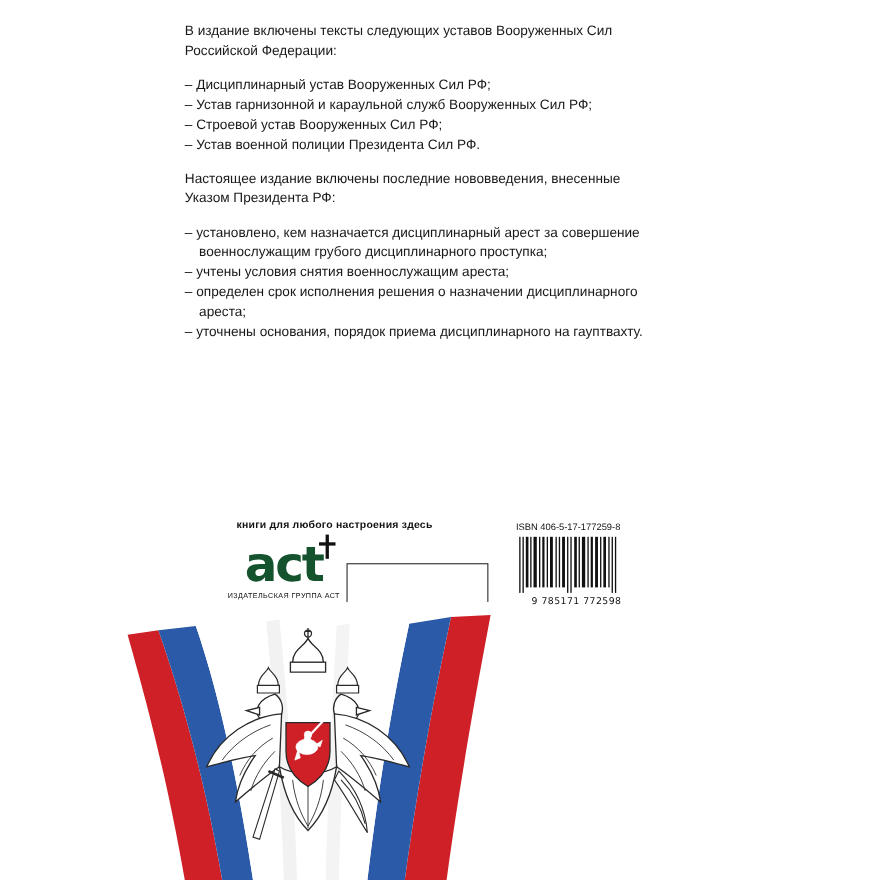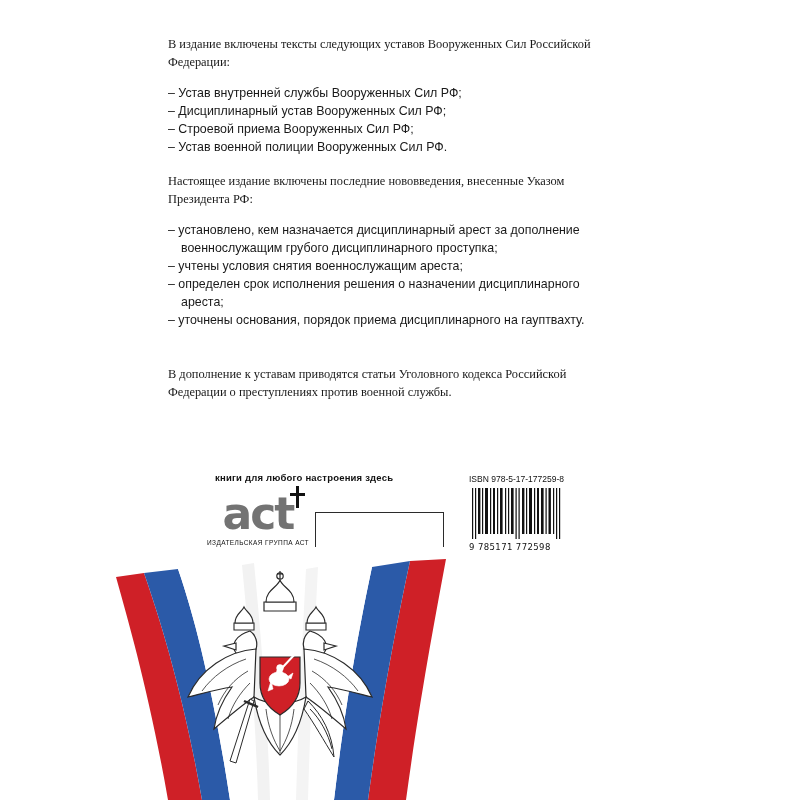--- a/index.html
+++ b/index.html
@@ -27,8 +27,7 @@
     color: #191919;
   }
   .para {
-    margin: 16px 0 13px 0;
-    font-family: Liberation Serif, serif;
+    margin: 0 0 13px 0;
   }
   .para.tight { margin-bottom: 0; }
   .list {

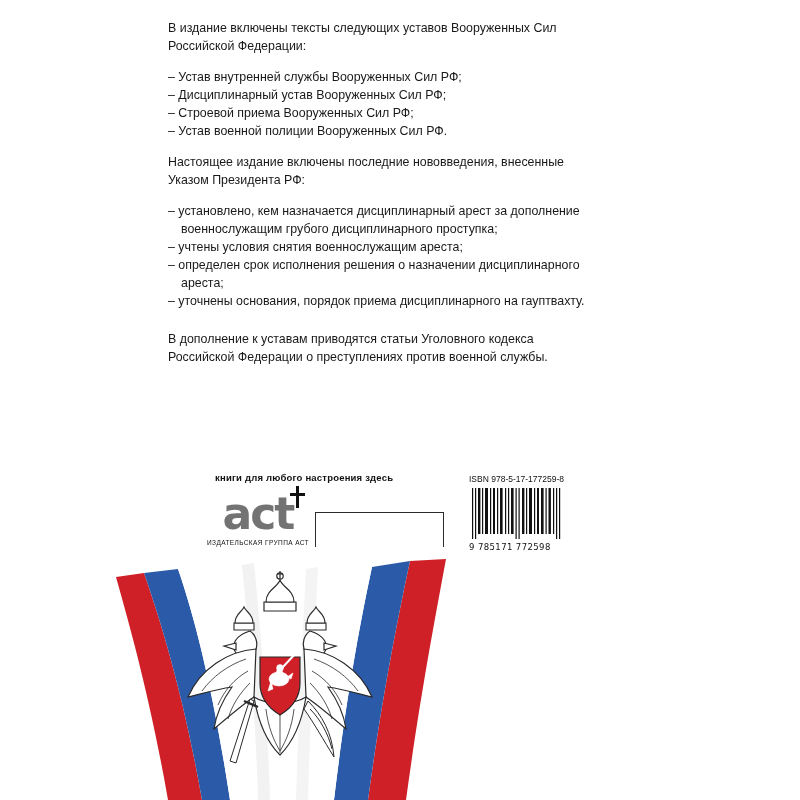--- a/index.html
+++ b/index.html
@@ -167,7 +167,6 @@
   <p class="para">В издание включены тексты следующих уставов Вооруженных Сил Российской Федерации:</p>
 
   <ul class="list">
-    <li>– Устав внутренней службы Вооруженных Сил РФ;</li>
     <li>– Дисциплинарный устав Вооруженных Сил РФ;</li>
     <li>– Строевой приема Вооруженных Сил РФ;</li>
     <li>– Устав военной полиции Вооруженных Сил РФ.</li>

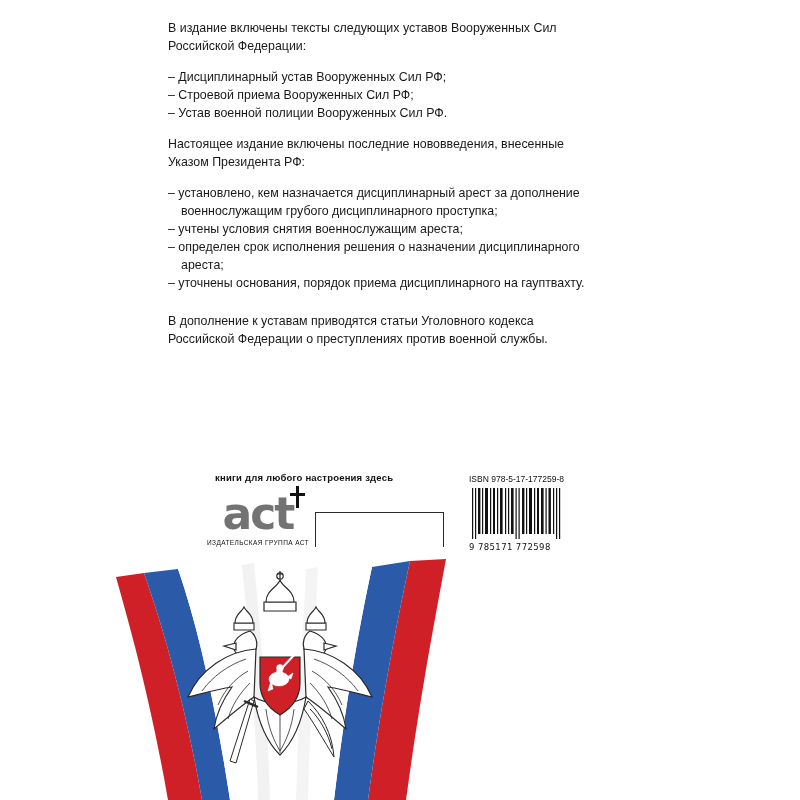--- a/index.html
+++ b/index.html
@@ -168,6 +168,7 @@
 
   <ul class="list">
     <li>– Дисциплинарный устав Вооруженных Сил РФ;</li>
+    <li>– Устав гарнизонной и караульной служб Вооруженных Сил РФ;</li>
     <li>– Строевой приема Вооруженных Сил РФ;</li>
     <li>– Устав военной полиции Вооруженных Сил РФ.</li>
   </ul>

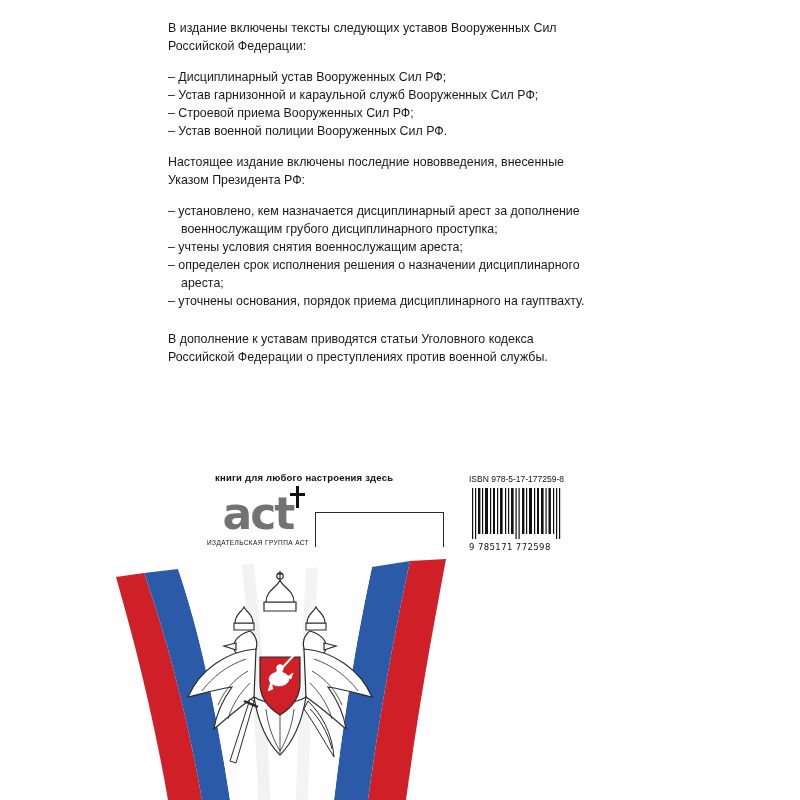--- a/index.html
+++ b/index.html
@@ -169,7 +169,7 @@
   <ul class="list">
     <li>– Дисциплинарный устав Вооруженных Сил РФ;</li>
     <li>– Устав гарнизонной и караульной служб Вооруженных Сил РФ;</li>
-    <li>– Строевой приема Вооруженных Сил РФ;</li>
+    <li>– Строевой устав Вооруженных Сил РФ;</li>
     <li>– Устав военной полиции Вооруженных Сил РФ.</li>
   </ul>
 

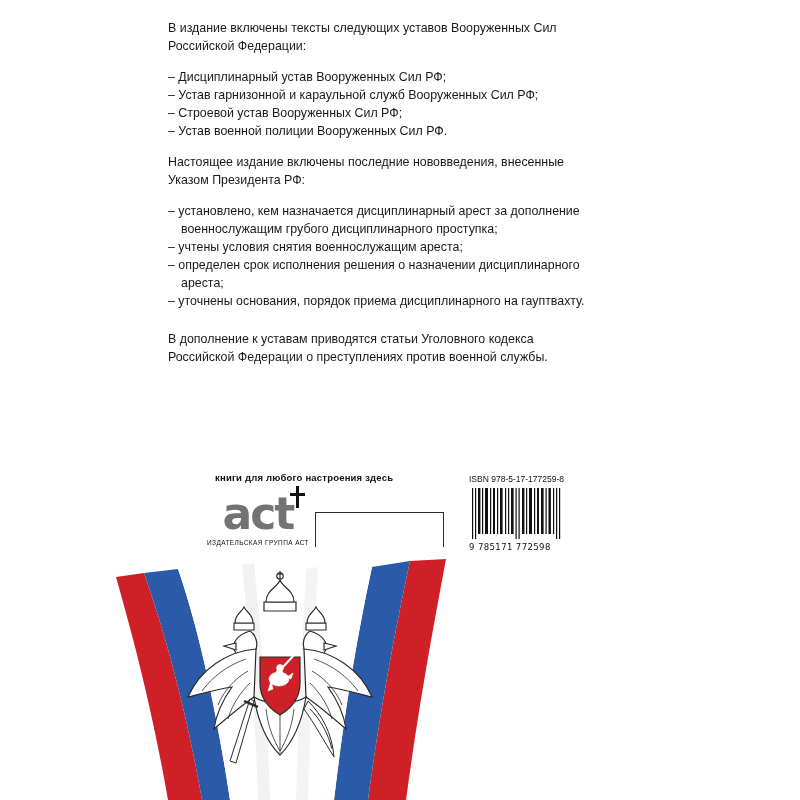--- a/index.html
+++ b/index.html
@@ -170,7 +170,7 @@
     <li>– Дисциплинарный устав Вооруженных Сил РФ;</li>
     <li>– Устав гарнизонной и караульной служб Вооруженных Сил РФ;</li>
     <li>– Строевой устав Вооруженных Сил РФ;</li>
-    <li>– Устав военной полиции Вооруженных Сил РФ.</li>
+    <li>– Устав военной полиции Президента Сил РФ.</li>
   </ul>
 
   <p class="para">Настоящее издание включены последние нововведения, внесенные Указом Президента РФ:</p>

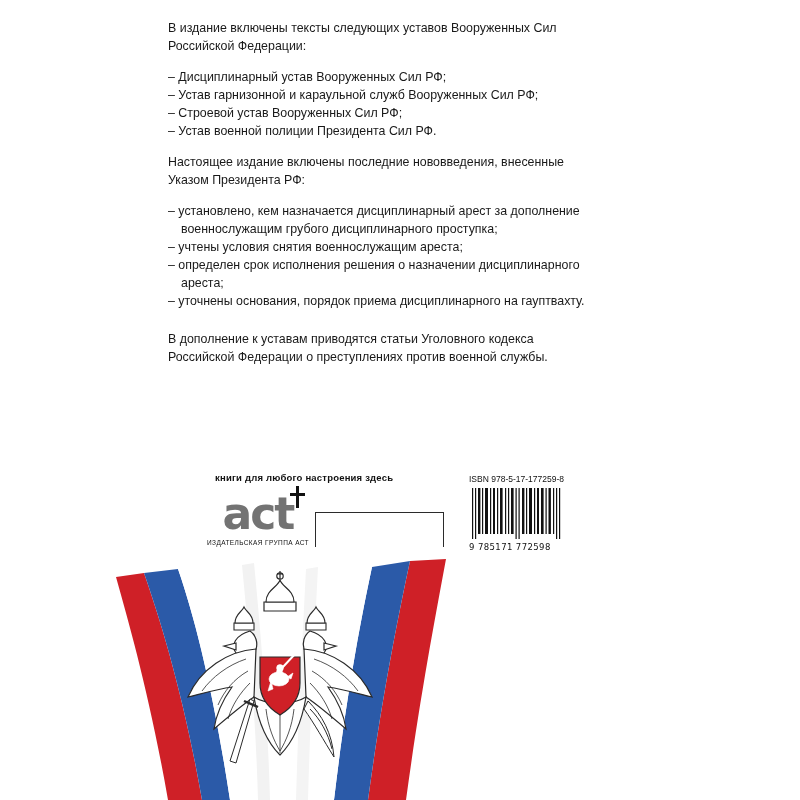--- a/index.html
+++ b/index.html
@@ -176,7 +176,7 @@
   <p class="para">Настоящее издание включены последние нововведения, внесенные Указом Президента РФ:</p>
 
   <ul class="list">
-    <li>– установлено, кем назначается дисциплинарный арест за дополнение военнослужащим грубого дисциплинарного проступка;</li>
+    <li>– установлено, кем назначается дисциплинарный арест за совершение военнослужащим грубого дисциплинарного проступка;</li>
     <li>– учтены условия снятия военнослужащим ареста;</li>
     <li>– определен срок исполнения решения о назначении дисциплинарного ареста;</li>
     <li>– уточнены основания, порядок приема дисциплинарного на гауптвахту.</li>

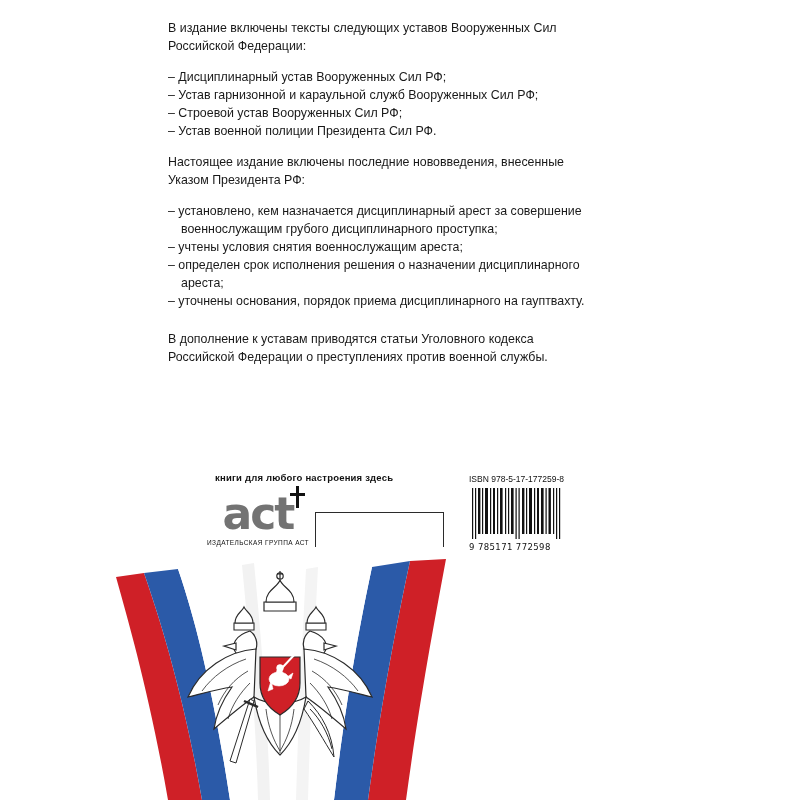--- a/index.html
+++ b/index.html
@@ -184,7 +184,6 @@
 
   <div class="gap-lg"></div>
 
-  <p class="para tight">В дополнение к уставам приводятся статьи Уголовного кодекса Российской Федерации о преступлениях против военной службы.</p>
 </div>
 
 <div class="cover-bottom">

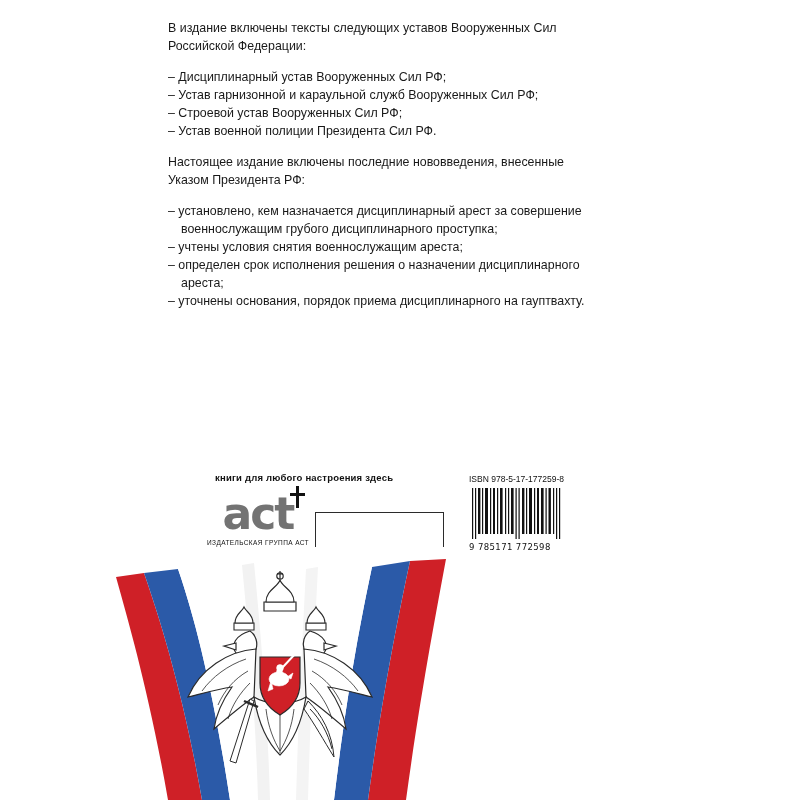--- a/index.html
+++ b/index.html
@@ -200,7 +200,7 @@
 
   <div class="price-box"></div>
 
-  <div class="isbn-text">ISBN 978-5-17-177259-8</div>
+  <div class="isbn-text">ISBN 406-5-17-177259-8</div>
 
   <div class="barcode-wrap">
     <svg class="barcode" viewBox="0 0 96 55" preserveAspectRatio="none">

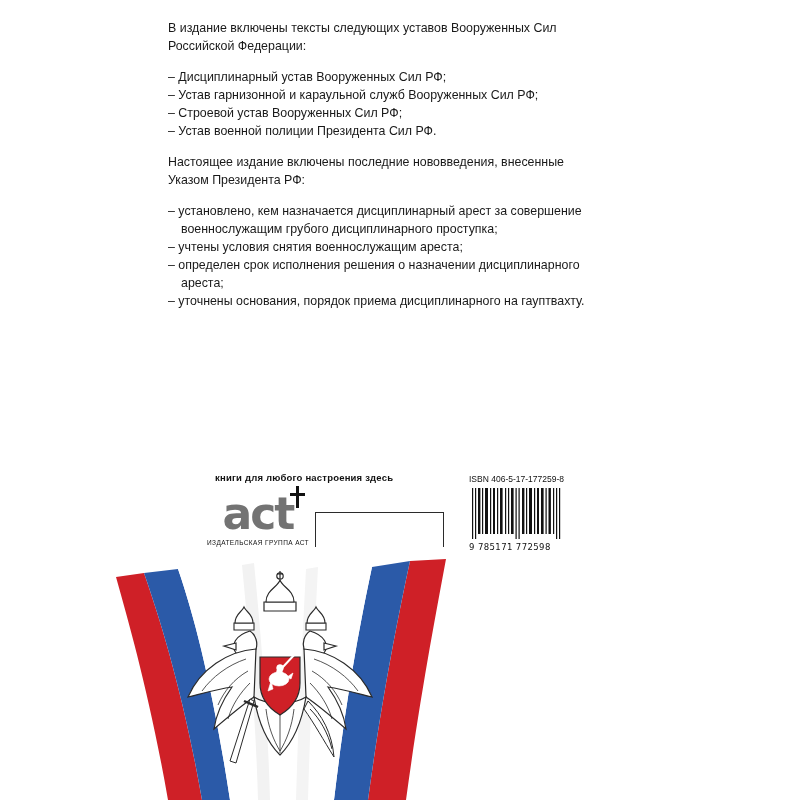--- a/index.html
+++ b/index.html
@@ -76,7 +76,7 @@
     font-weight: bold;
     letter-spacing: -2px;
     line-height: 44px;
-    color: #737373;
+    color: #14532d;
     font-family: "DejaVu Sans", sans-serif;
     position: relative;
     display: inline-block;

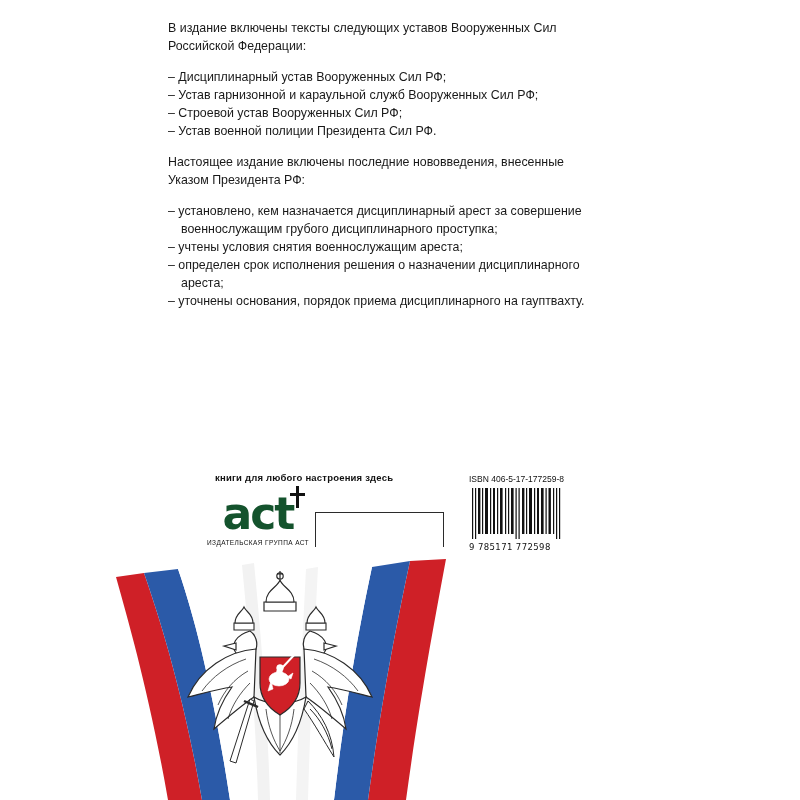--- a/index.html
+++ b/index.html
@@ -144,7 +144,7 @@
     width: 96px;
     font-size: 8.5px;
     letter-spacing: .4px;
-    text-align: left;
+    text-align: right;
     color: #111;
     font-family: "DejaVu Sans", sans-serif;
   }

